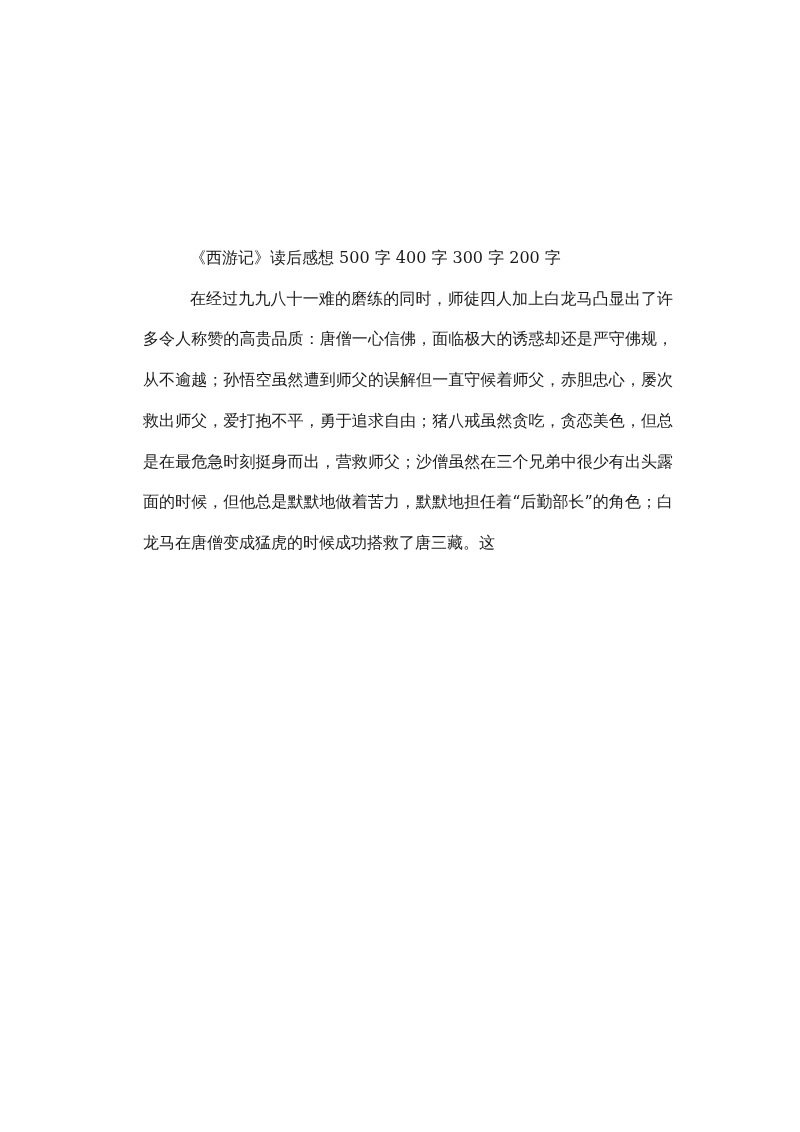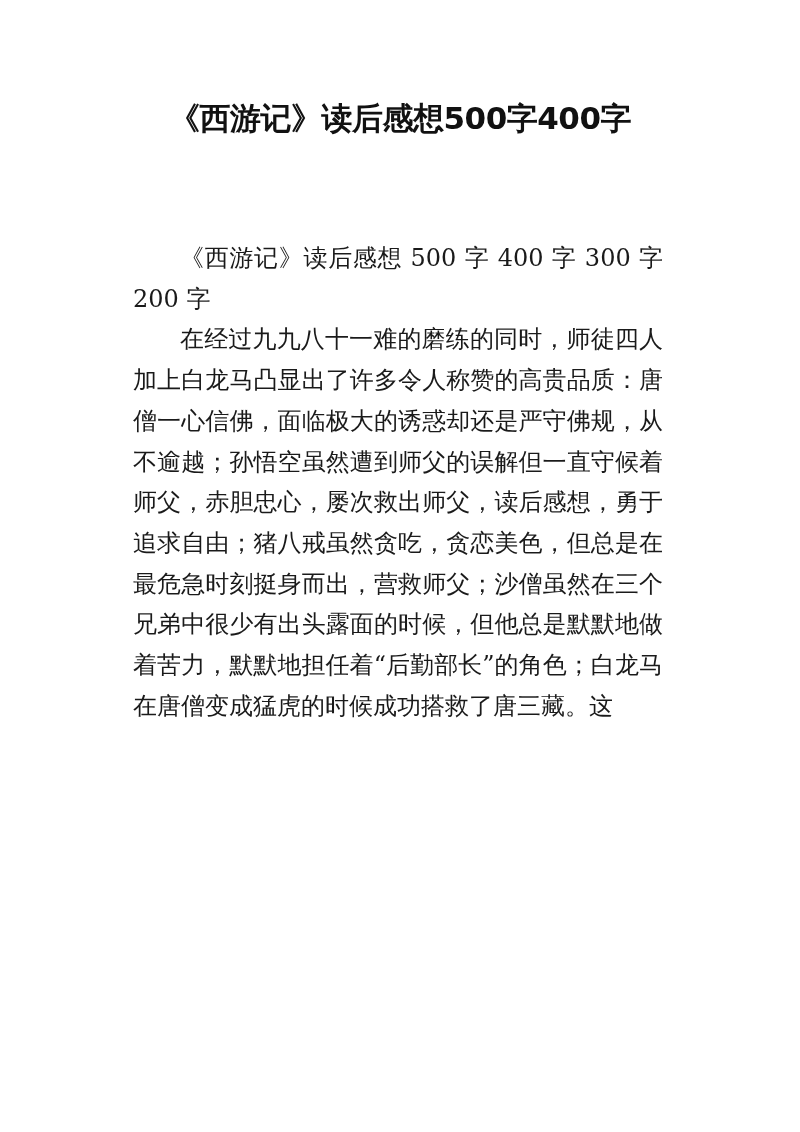--- a/index.html
+++ b/index.html
@@ -25,7 +25,6 @@
 
 <div class="page">
   <div class="title">
-    <div>《西游记》读后感想500字400字</div>
   </div>
 
   <div class="body">

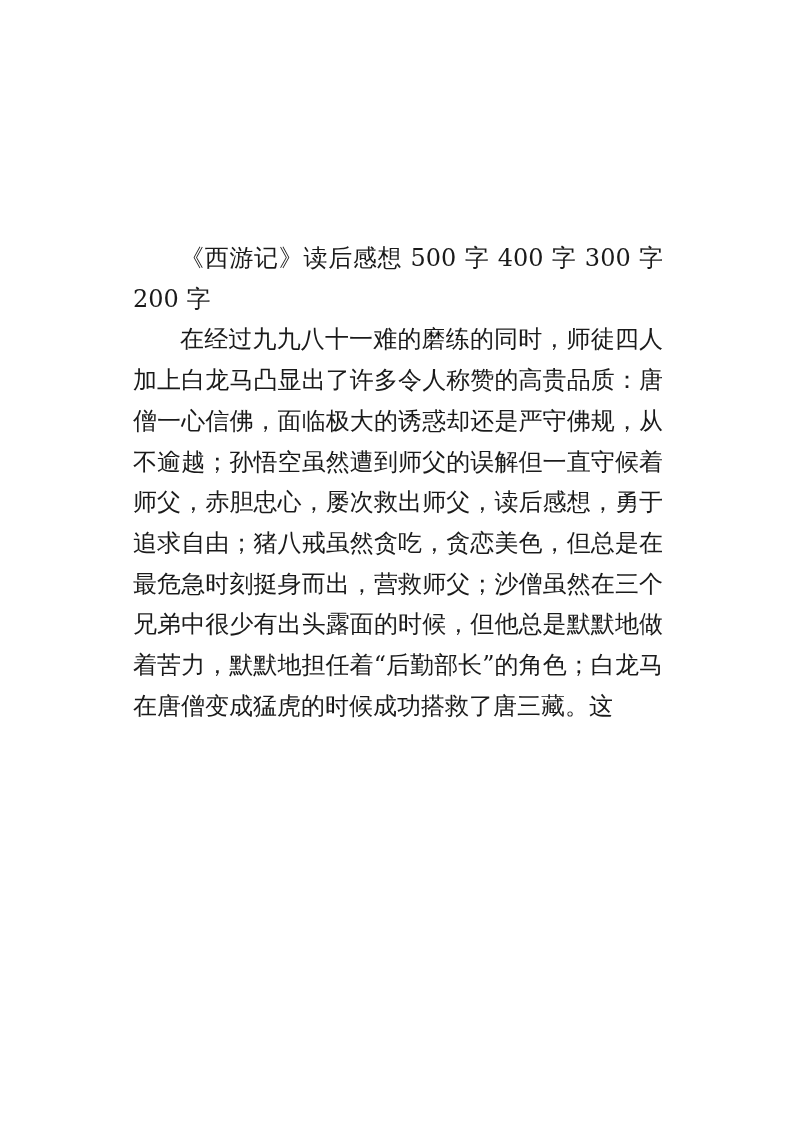--- a/index.html
+++ b/index.html
@@ -12,9 +12,9 @@
     letter-spacing: -0.5px;
   }
   .body {
-    position: absolute; left: 133px; top: 238px; width: 530px;
+    position: absolute; left: 143px; top: 238px; width: 530px;
     font-family: "DejaVu Serif", "Liberation Serif", serif;
-    font-size: 24px; line-height: 40.7px; color: #1a1a1a;
+    font-size: 16px; line-height: 40.7px; color: #1a1a1a;
   }
   .body p { margin: 0; text-align: justify; text-align-last: left; }
   .indent { text-indent: 47px; }

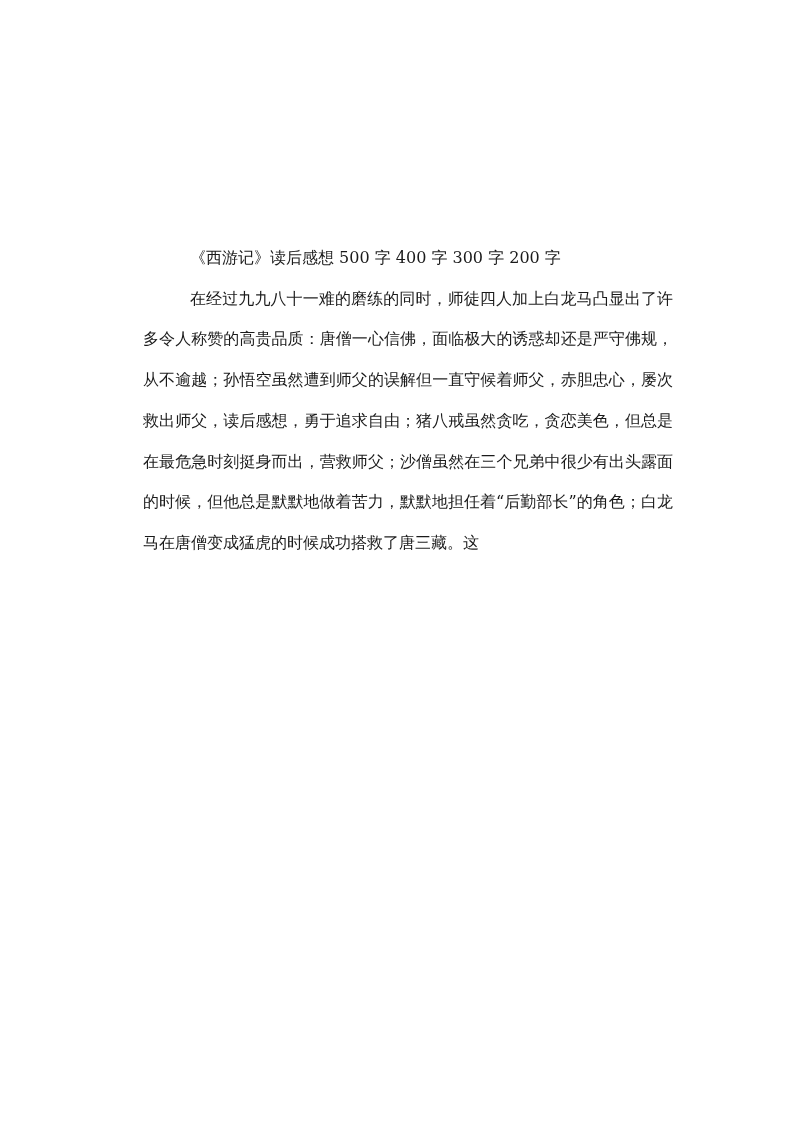--- a/index.html
+++ b/index.html
@@ -29,7 +29,7 @@
 
   <div class="body">
     <p class="indent">《西游记》读后感想 500 字 400 字 300 字 200 字</p>
-    <p class="indent">在经过九九八十一难的磨练的同时，师徒四人加上白龙马凸显出了许多令人称赞的高贵品质：唐僧一心信佛，面临极大的诱惑却还是严守佛规，从不逾越；孙悟空虽然遭到师父的误解但一直守候着师父，赤胆忠心，屡次救出师父，读后感想，勇于追求自由；猪八戒虽然贪吃，贪恋美色，但总是在最危急时刻挺身而出，营救师父；沙僧虽然在三个兄弟中很少有出头露面的时候，但他总是默默地做着苦力，默默地担任着“后勤部长”的角色；白龙马在唐僧变成猛虎的时候成功搭救了唐三藏。这</p>
+    <p class="indent">在经过九九八十一难的磨练的同时，师徒四人加上白龙马凸显出了许多令人称赞的高贵品质：唐僧一心信佛，面临极大的诱惑却还是严守佛规，从不逾越；孙悟空虽然遭到师父的误解但一直守候着师父，赤胆忠心，屡次救出师父，爱打抱不平，勇于追求自由；猪八戒虽然贪吃，贪恋美色，但总是在最危急时刻挺身而出，营救师父；沙僧虽然在三个兄弟中很少有出头露面的时候，但他总是默默地做着苦力，默默地担任着“后勤部长”的角色；白龙马在唐僧变成猛虎的时候成功搭救了唐三藏。这</p>
   </div>
 </div>
 

